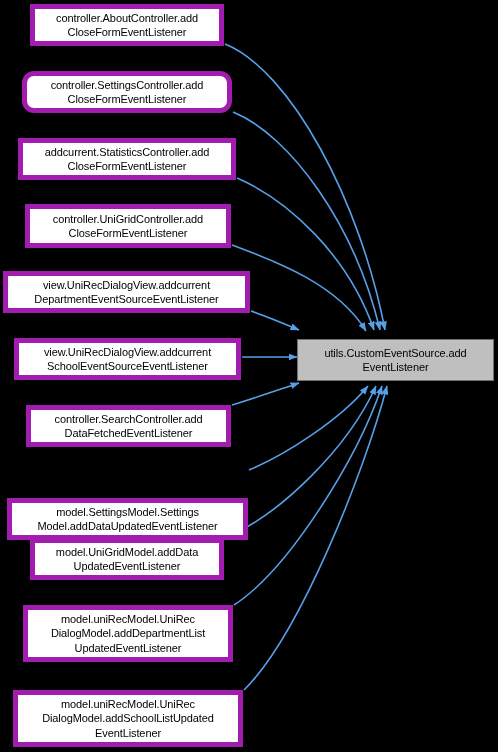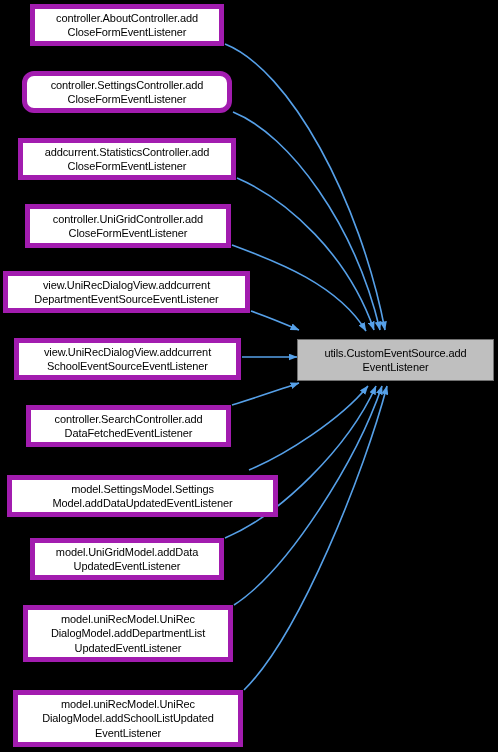--- a/index.html
+++ b/index.html
@@ -88,7 +88,7 @@
 SchoolEventSourceEventListener</span></div>
       <div class="node-box" style="left: 26px; top: 405px; width: 205px; height: 42px;"><span class="node-label">controller.SearchController.add
 DataFetchedEventListener</span></div>
-      <div class="node-box" style="left: 7px; top: 475px; width: 271px; height: 42px;"><span class="node-label">model.SettingsModel.Settings
+      <div class="node-box" style="left: 7px; top: 498px; width: 241px; height: 42px;"><span class="node-label">model.SettingsModel.Settings
 Model.addDataUpdatedEventListener</span></div>
       <div class="node-box" style="left: 30px; top: 538px; width: 194px; height: 42px; justify-content: center;"><span class="node-label">model.UniGridModel.addData
 UpdatedEventListener</span></div>

